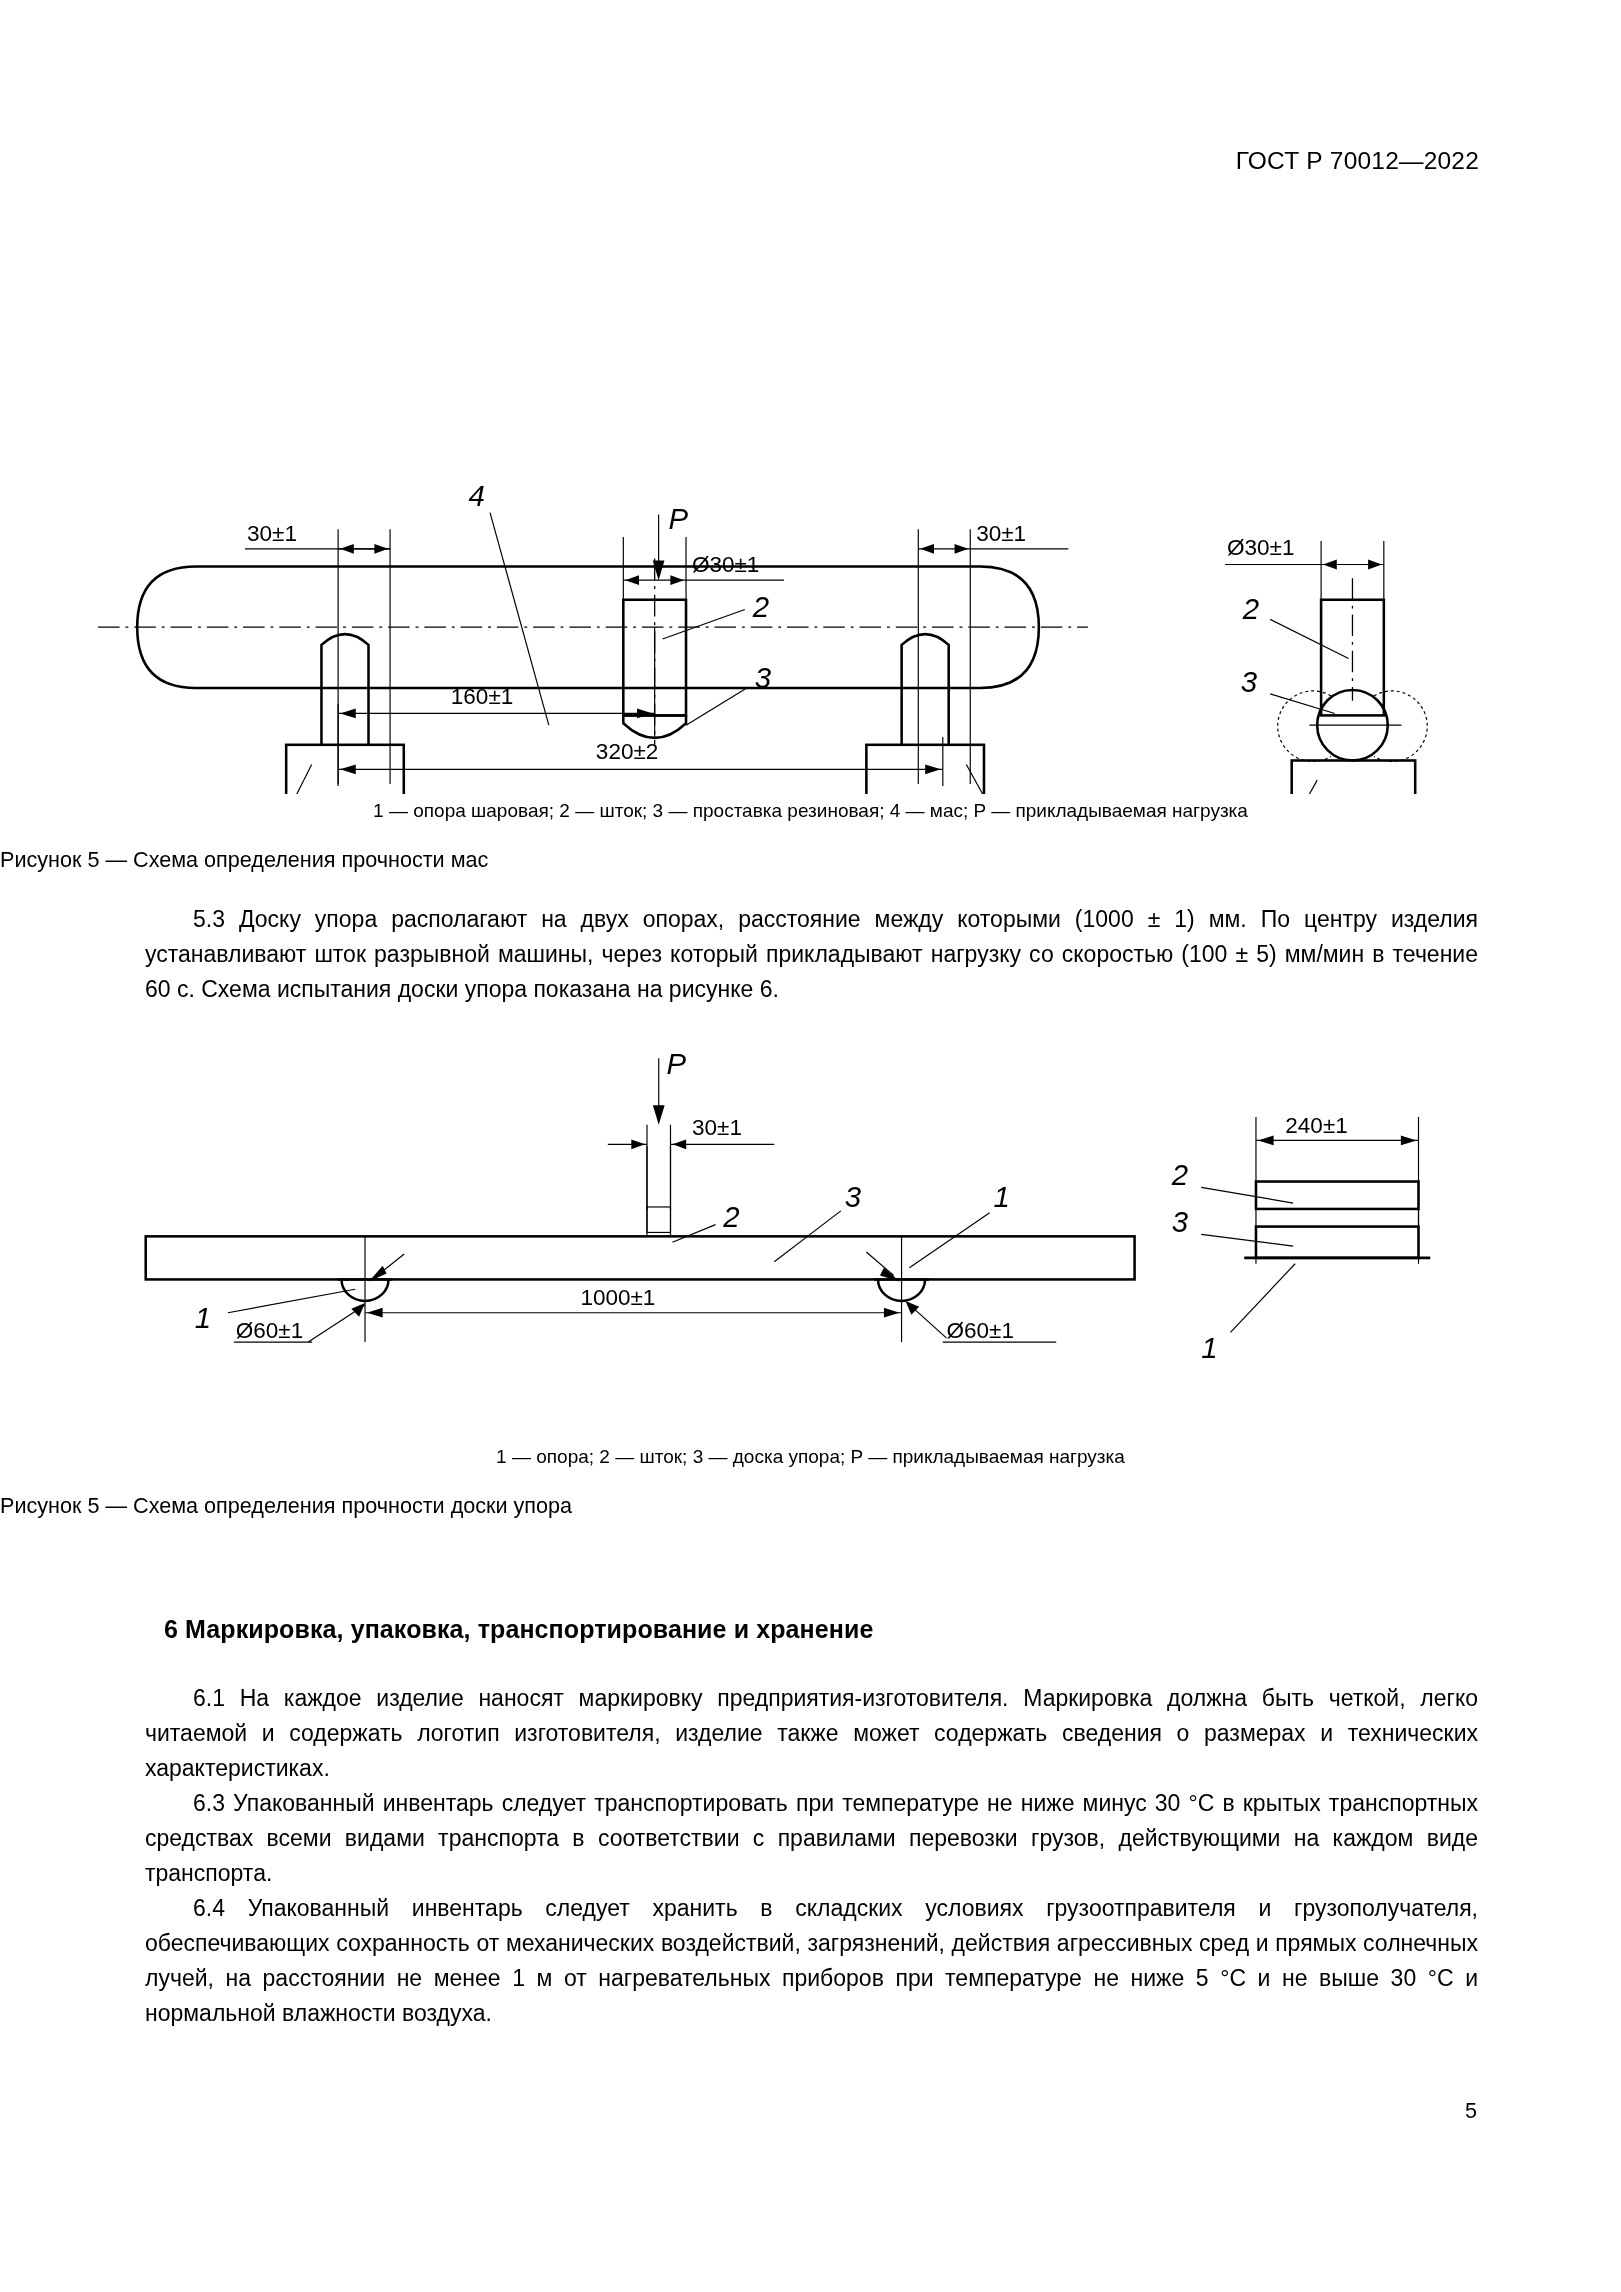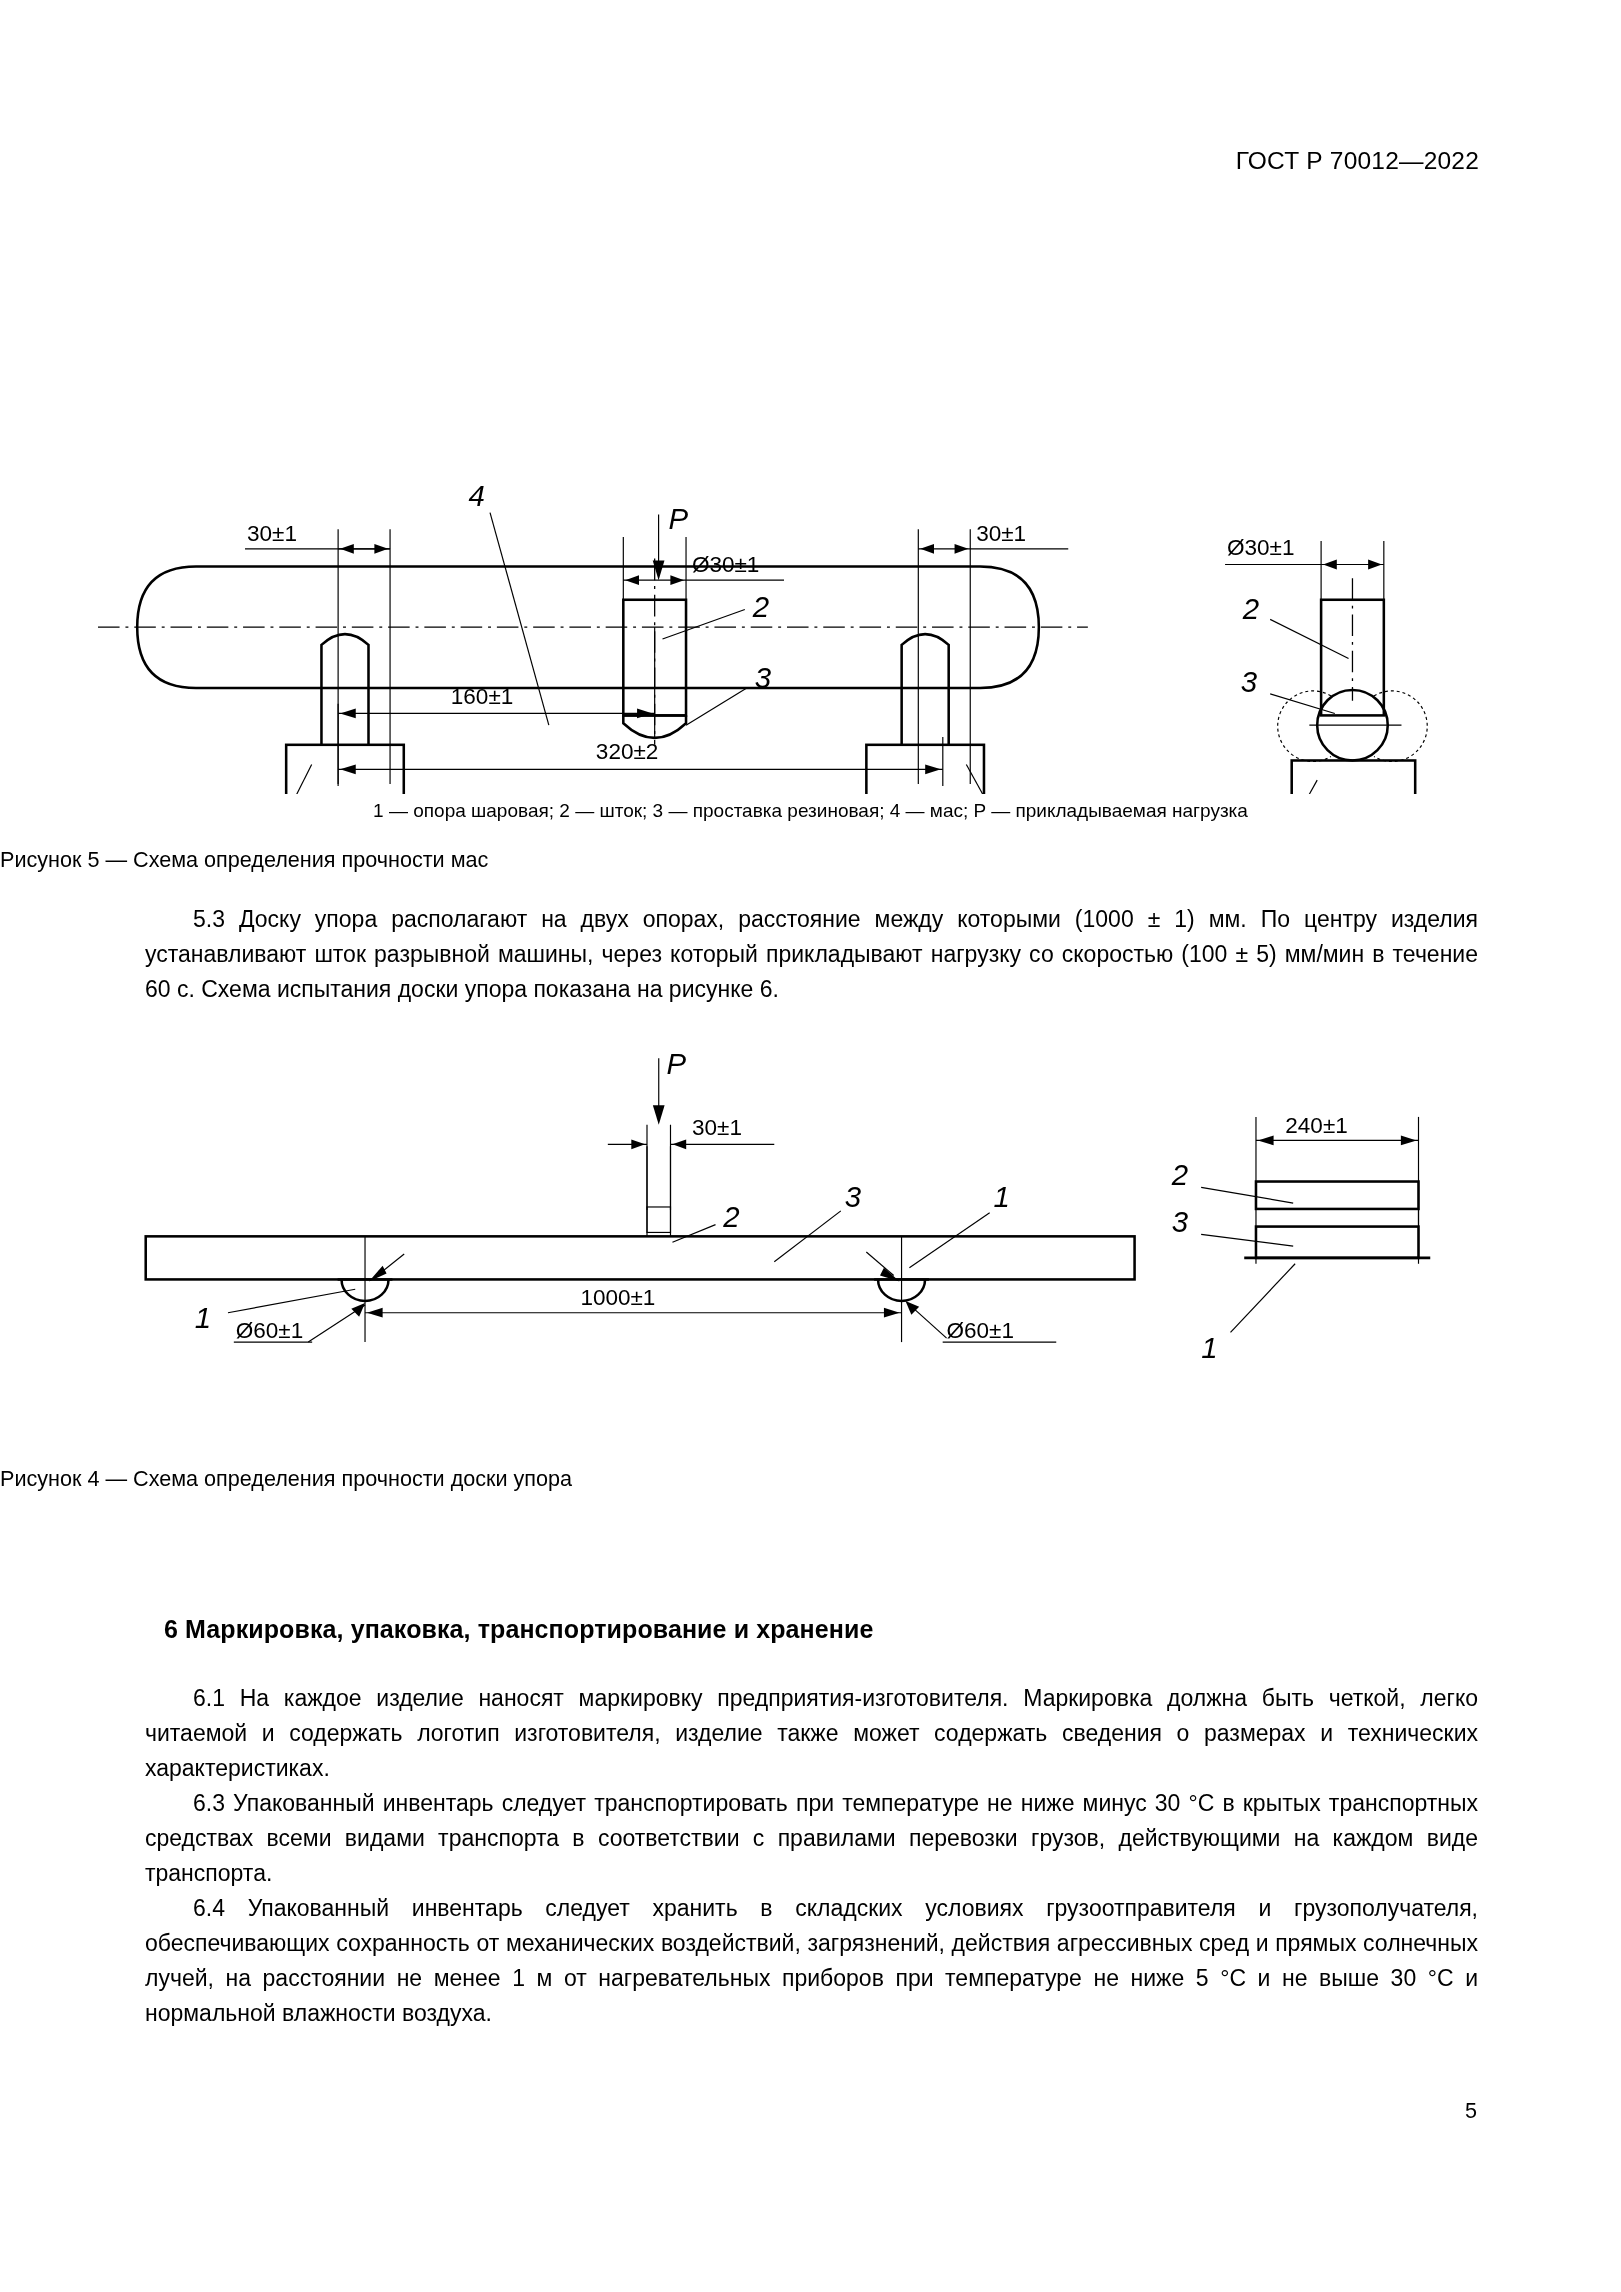--- a/index.html
+++ b/index.html
@@ -290,6 +290,7 @@
       <text class="pos-txt" x="1226" y="346">1</text>
     </svg>
 
+    <div class="fig-legend">1 — опора; 2 — шток; 3 — доска упора; P — прикладываемая нагрузка</div>
     <div class="fig-caption">Рисунок 4 — Схема определения прочности доски упора</div>
   </div>
 

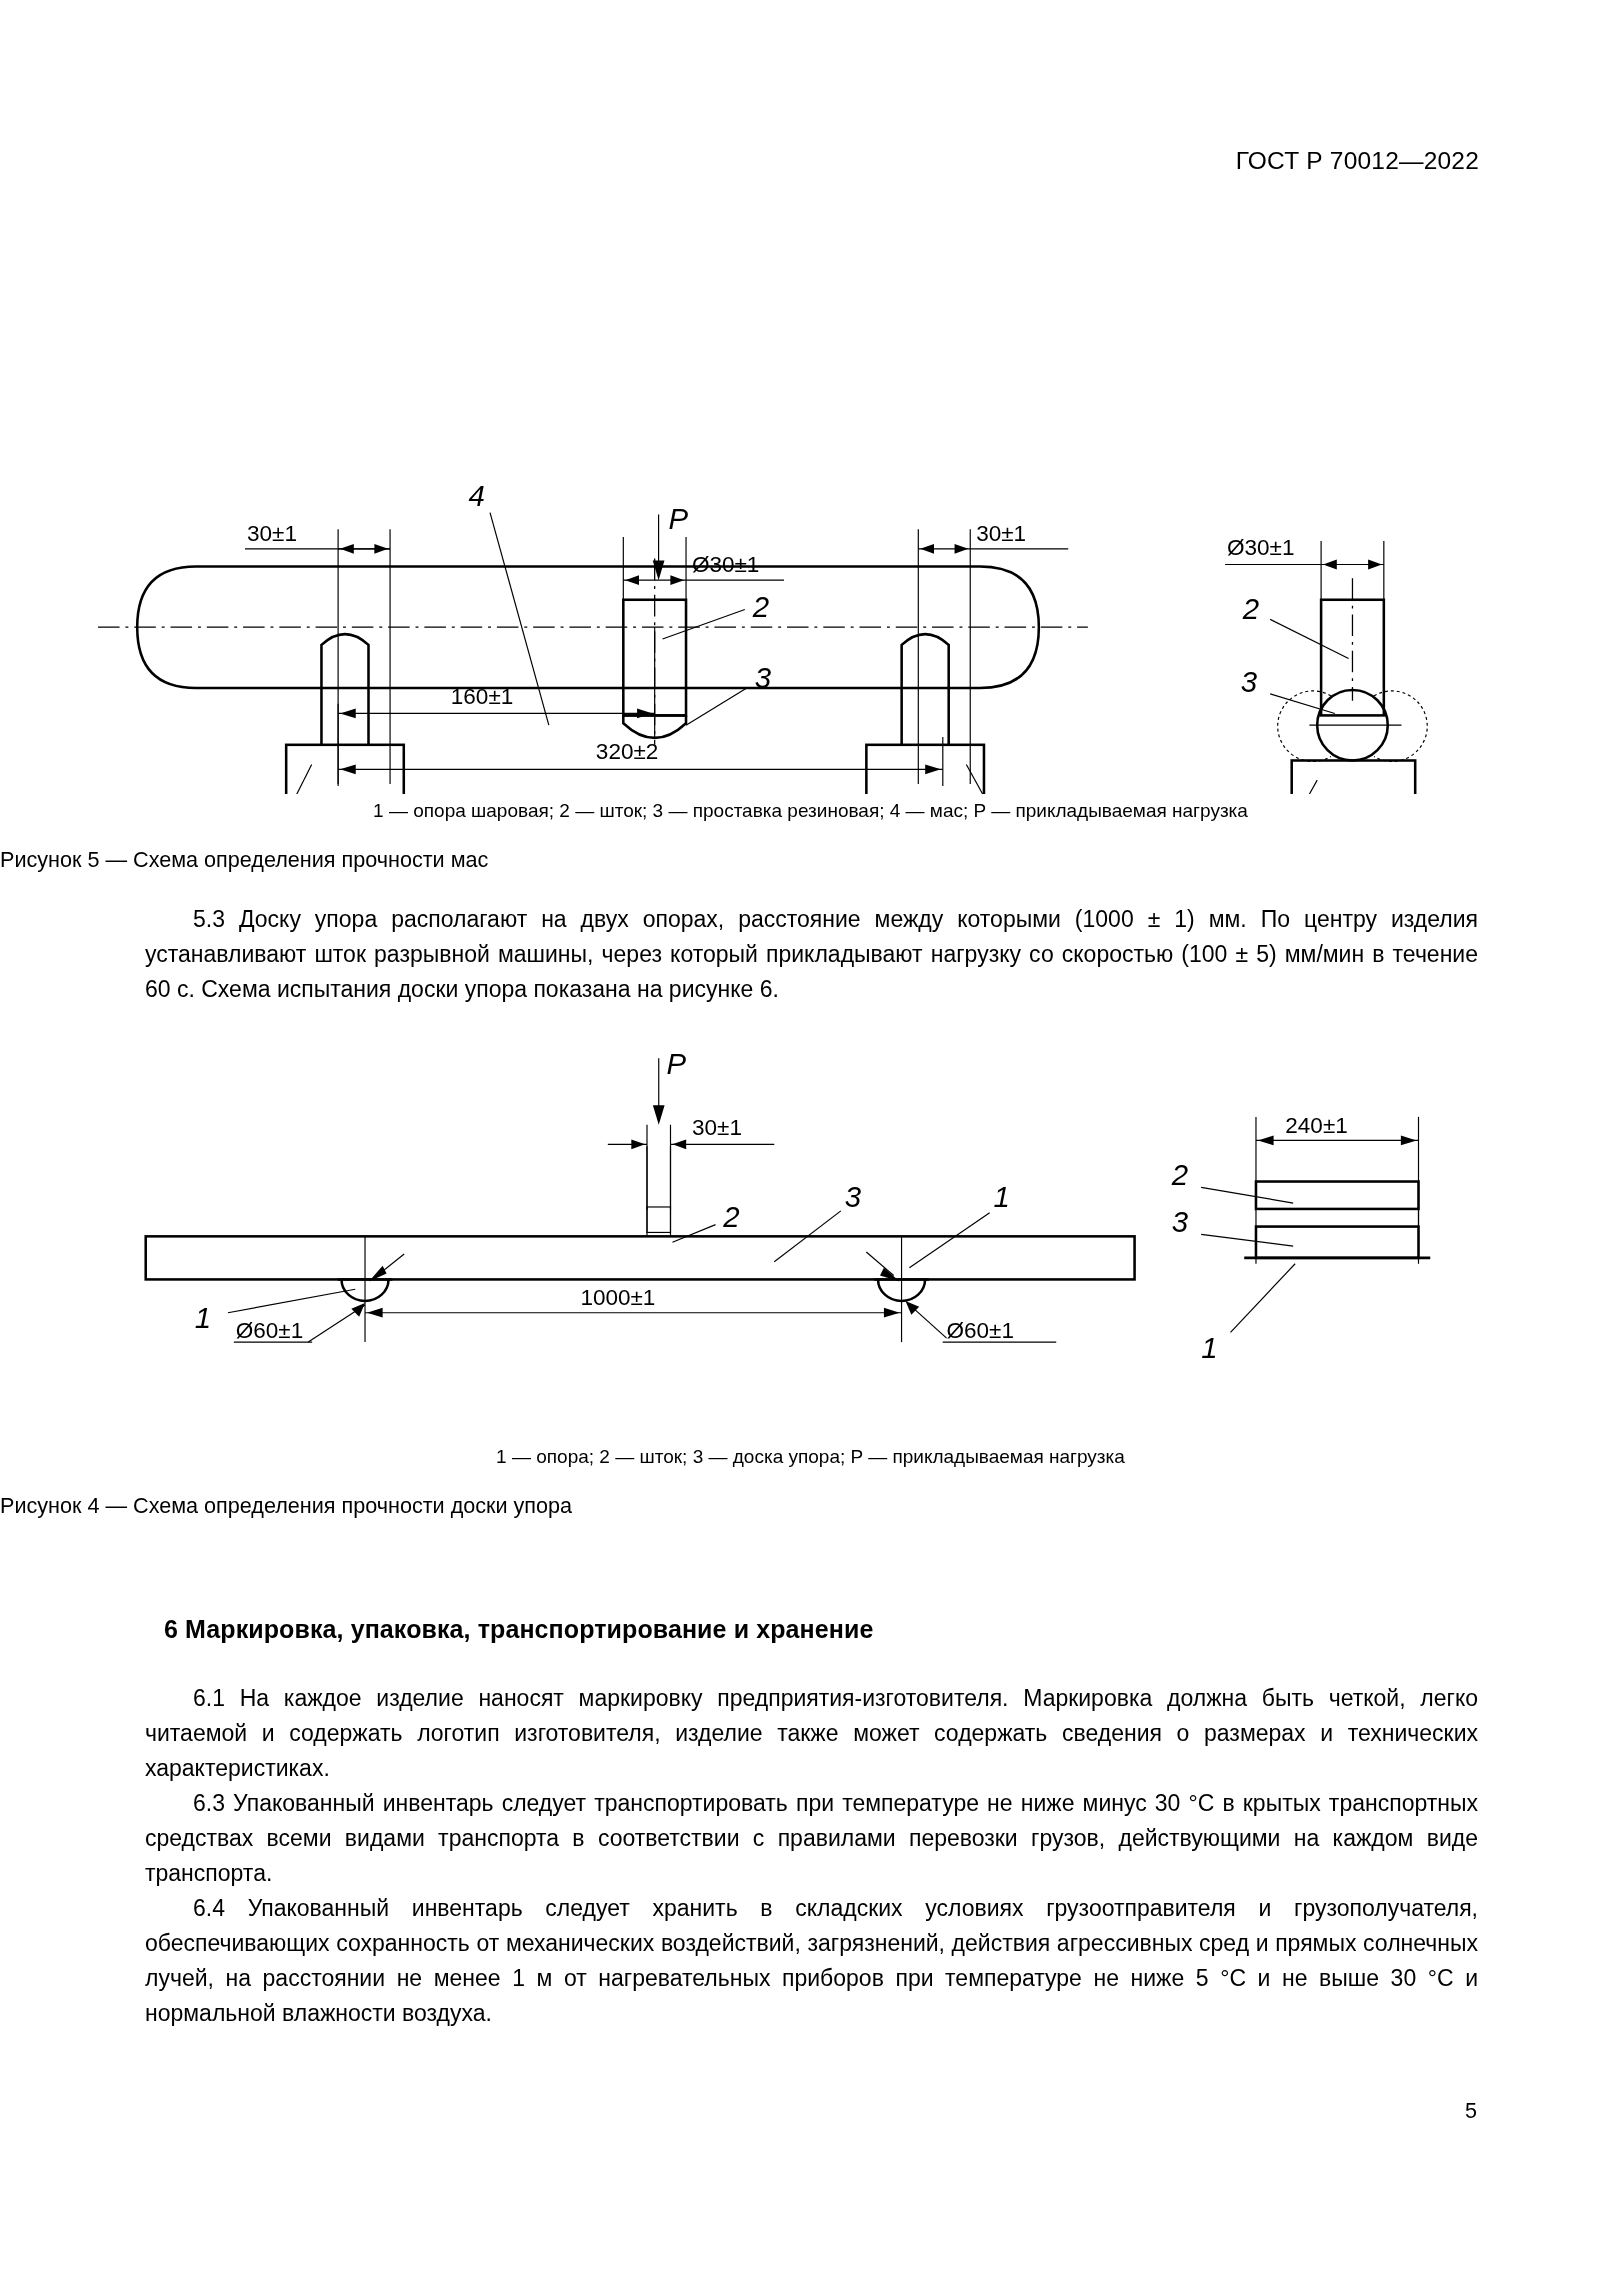--- a/index.html
+++ b/index.html
@@ -291,7 +291,7 @@
     </svg>
 
     <div class="fig-legend">1 — опора; 2 — шток; 3 — доска упора; P — прикладываемая нагрузка</div>
-    <div class="fig-caption">Рисунок 4 — Схема определения прочности доски упора</div>
+    <div class="fig-caption">Рисунок 5 — Схема определения прочности доски упора</div>
   </div>
 
   <div class="body-block" style="top: 1615px;">

